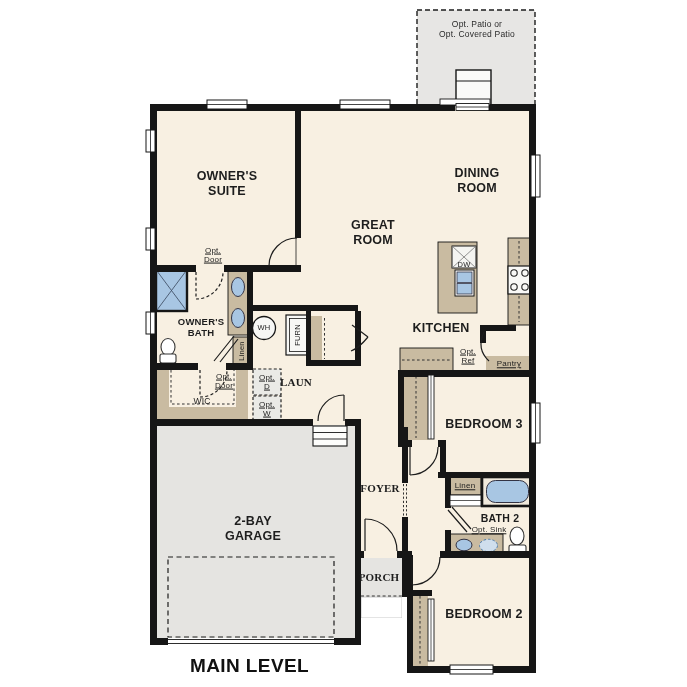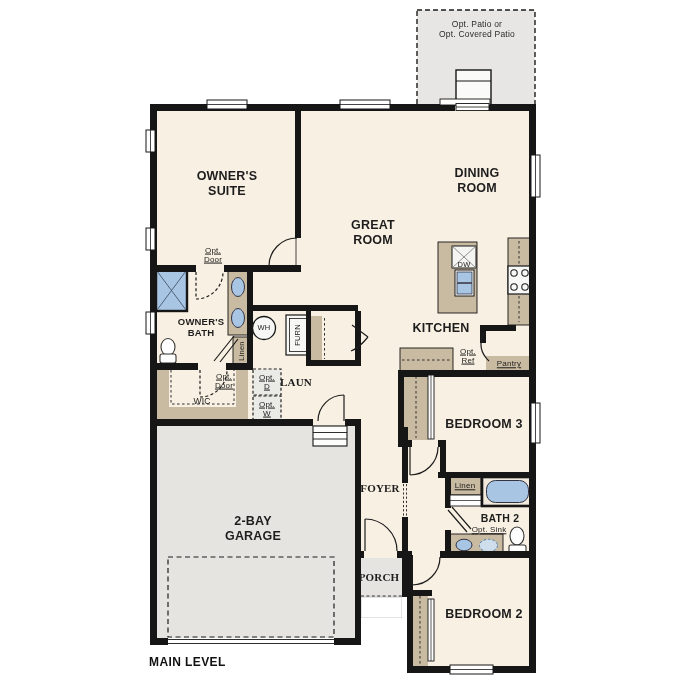--- a/index.html
+++ b/index.html
@@ -17,7 +17,7 @@
   .s7{font-size:8px;text-decoration:underline;}
   .micro{font-size:7.5px;}
   .v{transform:translate(-50%,-50%) rotate(-90deg);}
-  .ml{position:absolute;font-weight:bold;font-size:12px;color:#111;letter-spacing:.4px;}
+  .ml{position:absolute;font-weight:bold;font-size:19px;color:#111;letter-spacing:.4px;margin-left:41px;}
 </style>
 </head>
 <body>

